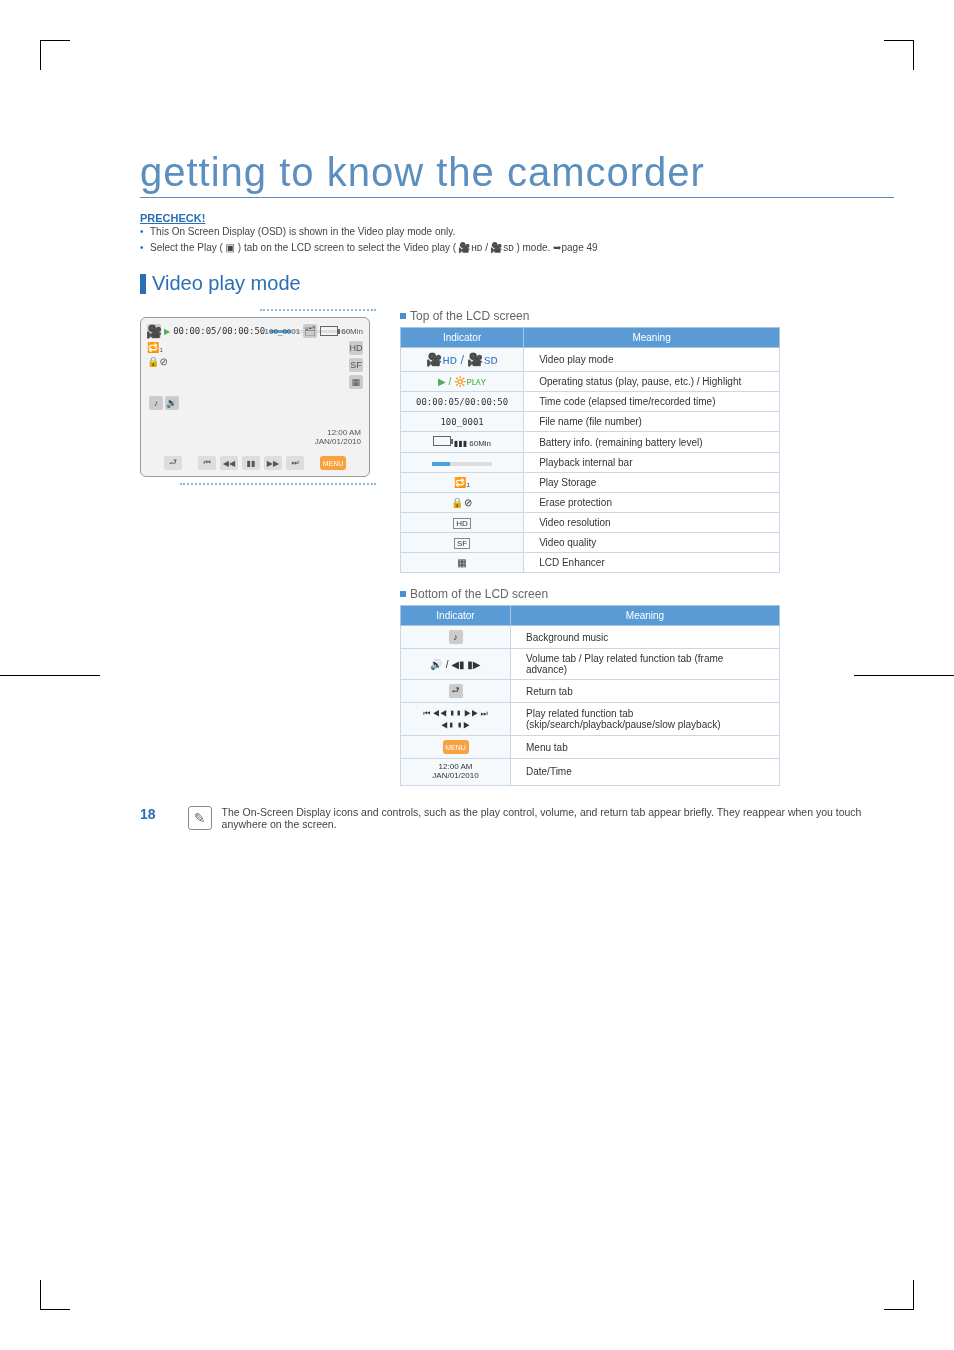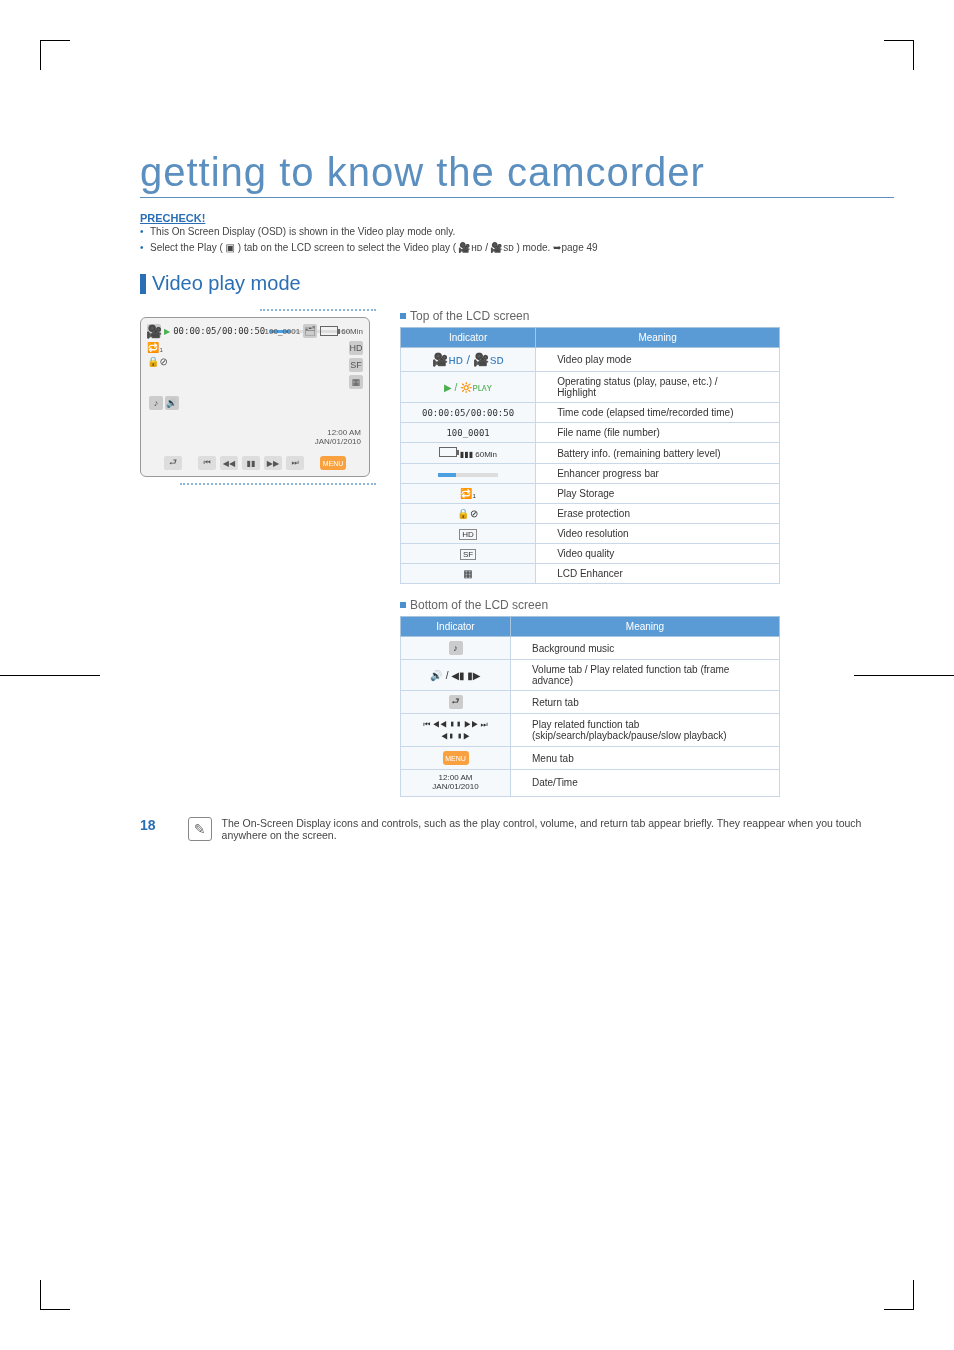--- a/index.html
+++ b/index.html
@@ -74,7 +74,7 @@
 
   table.info { width: 380px; border-collapse: collapse; font-size: 10px; }
   table.info th { background:#5b9bd5; color:#fff; font-weight:normal; padding:4px 6px; border:1px solid #a8c5e0; text-align:center;}
-  table.info td { border:1px solid #c8d8e8; padding:4px 21px; vertical-align:middle;margin-top:8px;}
+  table.info td { border:1px solid #c8d8e8; padding:4px 15px; vertical-align:middle;margin-top:8px;}
   table.info td.ind { width:110px; text-align:center; background:#f5f9fc;}
   table.info td.mean { background:#fff; color:#333;}
 

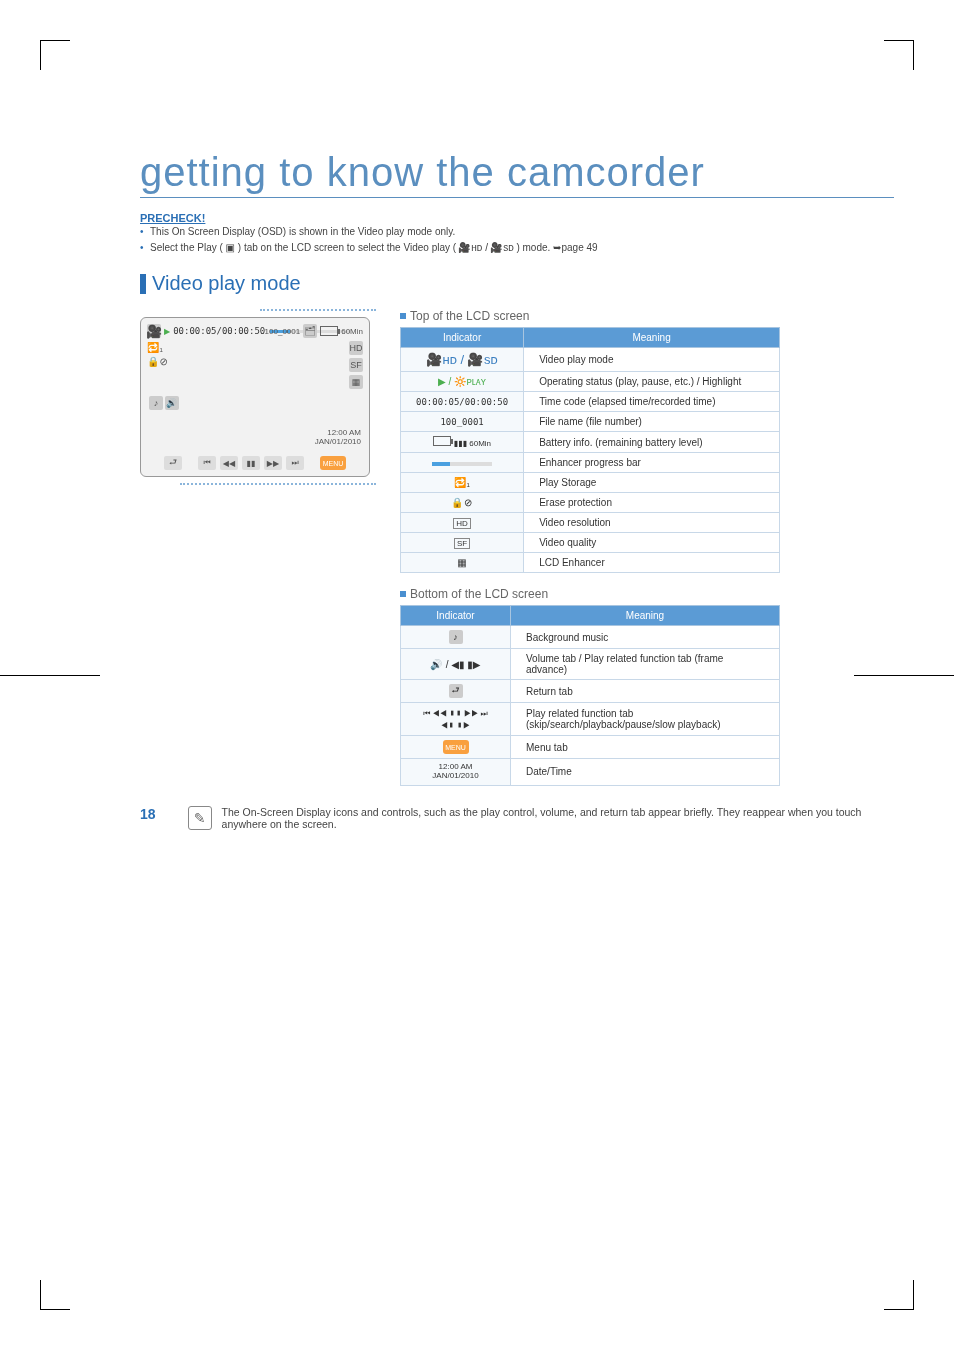--- a/index.html
+++ b/index.html
@@ -213,7 +213,7 @@
             </tr>
         <tr>
               <td class="ind"><span class="pbar"></span></td>
-              <td class="mean">Enhancer progress bar</td>
+              <td class="mean">Playback internal bar</td>
             </tr>
         <tr>
               <td class="ind"><span>🔁₁</span></td>

